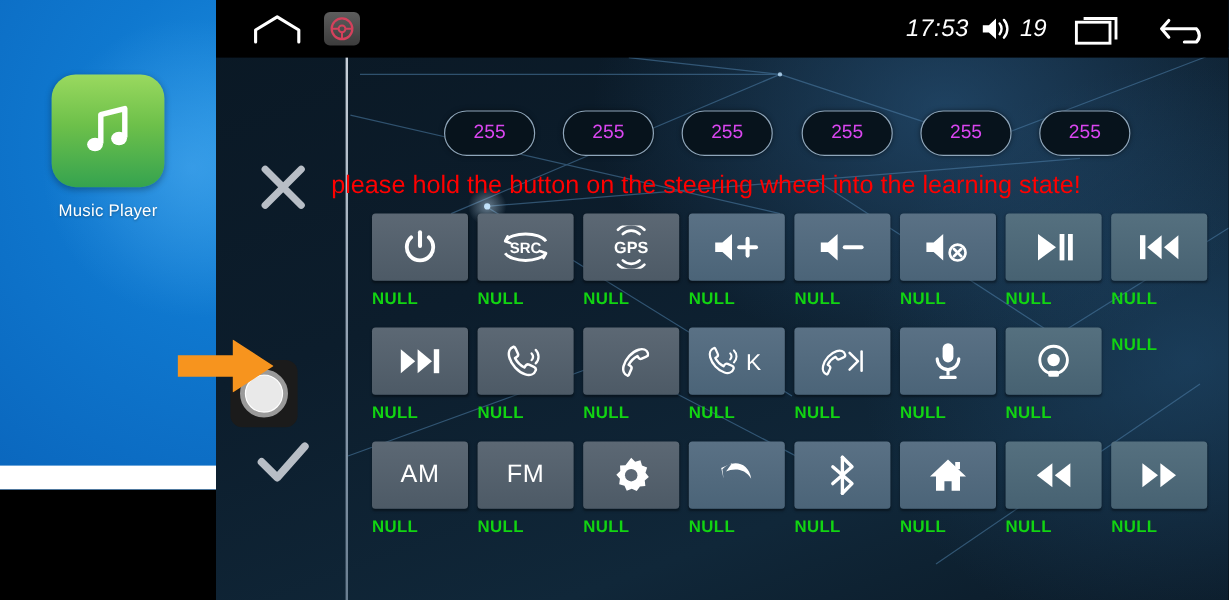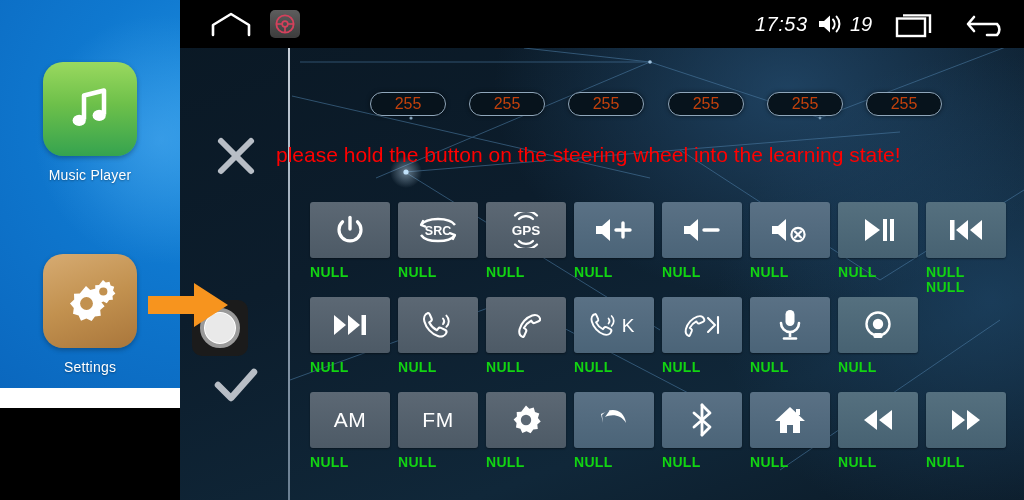--- a/index.html
+++ b/index.html
@@ -139,11 +139,11 @@
   }
   .pill {
     position: absolute; top: 0;
-    width: 76px; height: 24px;
+    width: 76px; height: 38px;
     border-radius: 19px;
     background: #07131c;
     border: 1px solid #8fa6ba;
-    color: #c2410c;
+    color: #d946ef;
     font-size: 16px;
     display: flex; align-items: center; justify-content: center;
     box-shadow: 0 0 4px rgba(0,0,0,.5);

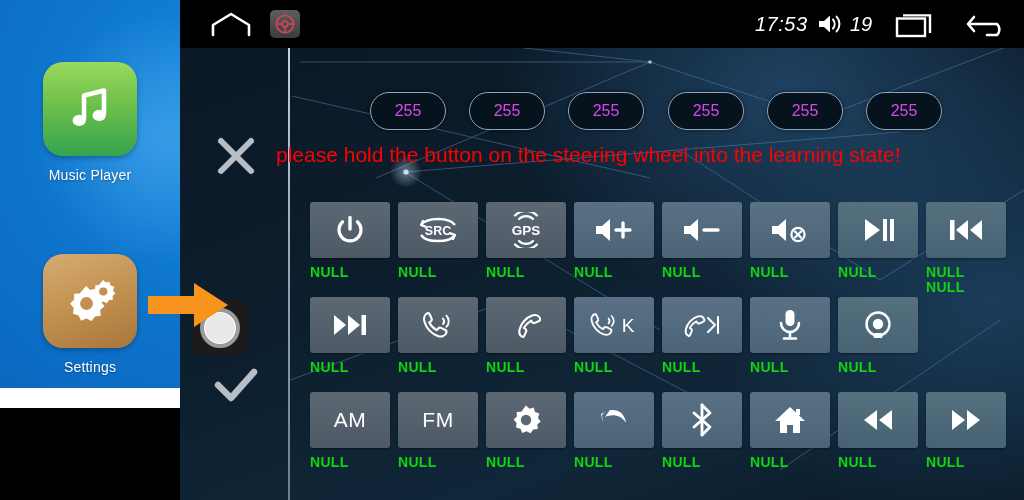--- a/index.html
+++ b/index.html
@@ -173,7 +173,6 @@
     background: linear-gradient(180deg, #5c6874 0%, #4d5a66 100%);
     display: flex; align-items: center; justify-content: center;
     box-shadow: 0 1px 2px rgba(0,0,0,.4);
-    margin-top: 24px;
   }
   .key.bluish { background: linear-gradient(180deg, #5a7185 0%, #4b6478 100%); }
   .key.bluish2 { background: linear-gradient(180deg, #55707f 0%, #476272 100%); }

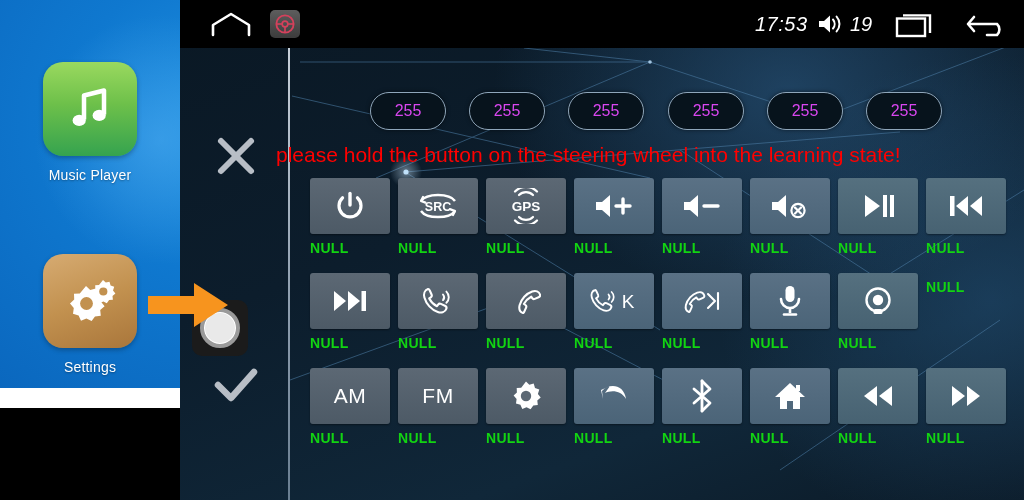--- a/index.html
+++ b/index.html
@@ -205,19 +205,6 @@
       <div class="app-label">Music Player</div>
     </div>
 
-    <div class="app-tile" style="top:254px">
-      <div class="app-icon icon-settings">
-        <svg width="62" height="62" viewBox="0 0 62 62" aria-hidden="true">
-          <g fill="#ffffff">
-            <path d="M27 16 l4.2 4.0 5.6-1.4 1.6 5.6 5.4 2.0 -1.8 5.5 3.6 4.5 -4.4 3.8 0.6 5.8 -5.8 0.6 -3.4 4.7 -5.2-2.6 -5.4 2.2 -2.4-5.3 -5.6-1.6 0.8-5.8 -3.8-4.4 4.2-4.0 -0.2-5.8 5.8-0.2z"></path>
-            <circle cx="27.5" cy="33.5" r="6.4" fill="#c2914f"></circle>
-            <path d="M44 10 l2.8 2.6 3.7-0.9 1.1 3.7 3.6 1.3 -1.2 3.7 2.4 3.0 -2.9 2.5 0.4 3.8 -3.8 0.4 -2.3 3.1 -3.4-1.7 -3.6 1.5 -1.6-3.5 -3.7-1.1 0.5-3.8 -2.5-2.9 2.8-2.7 -0.1-3.8 3.8-0.2z"></path>
-            <circle cx="44.3" cy="21.5" r="4.1" fill="#c2914f"></circle>
-          </g>
-        </svg>
-      </div>
-      <div class="app-label">Settings</div>
-    </div>
   </div>
 
   <svg id="orange-arrow" viewBox="0 0 80 44">

